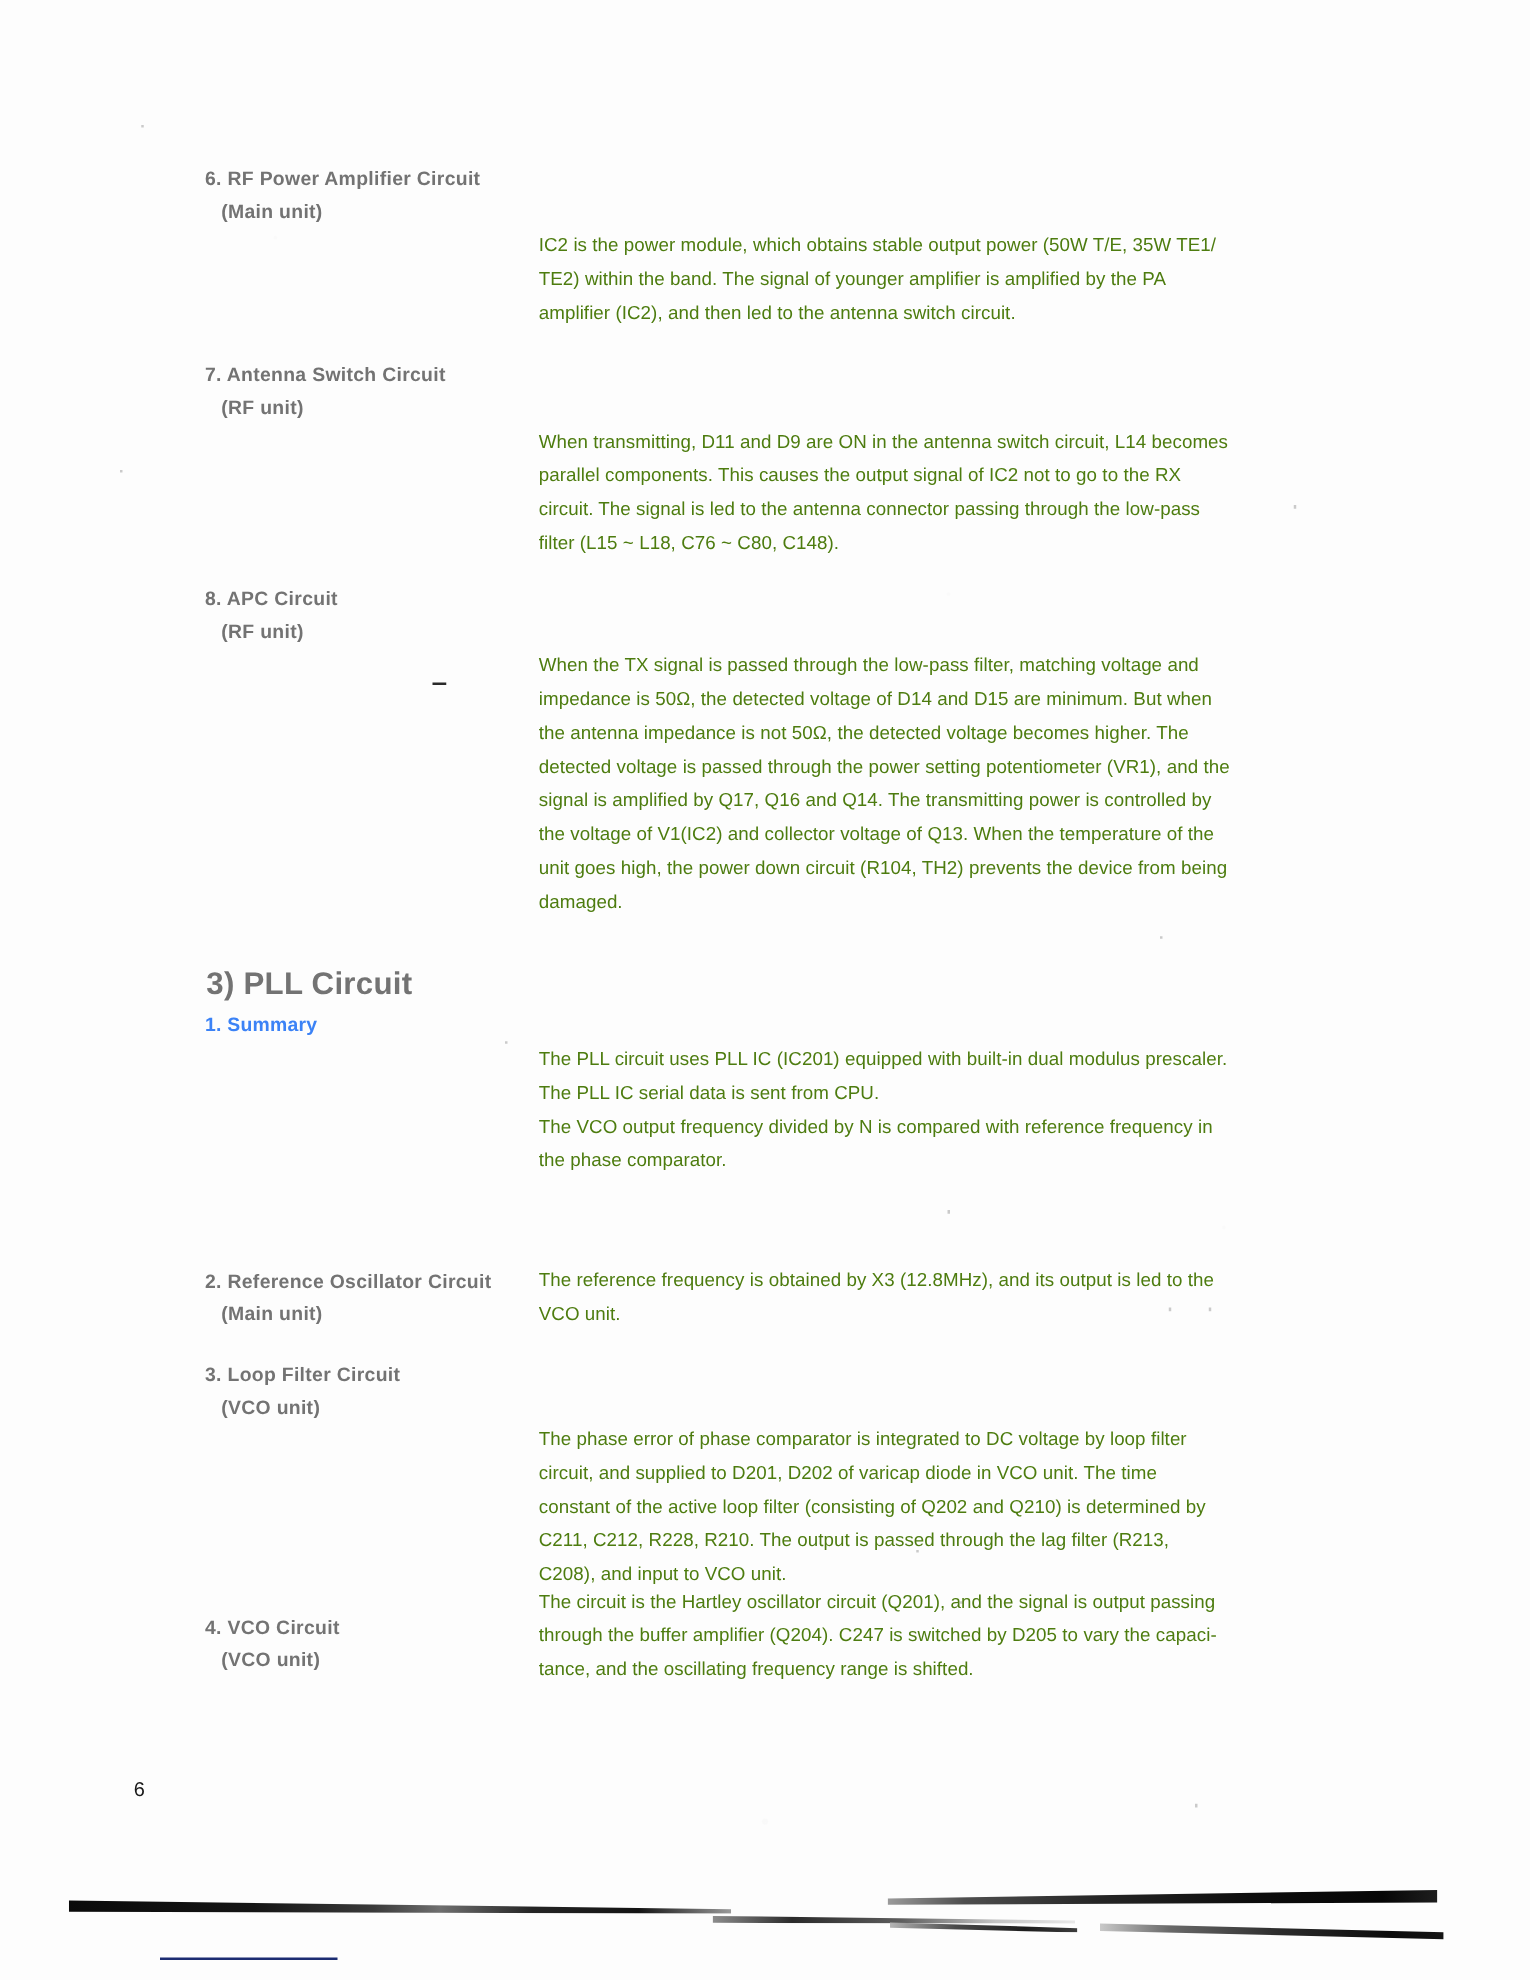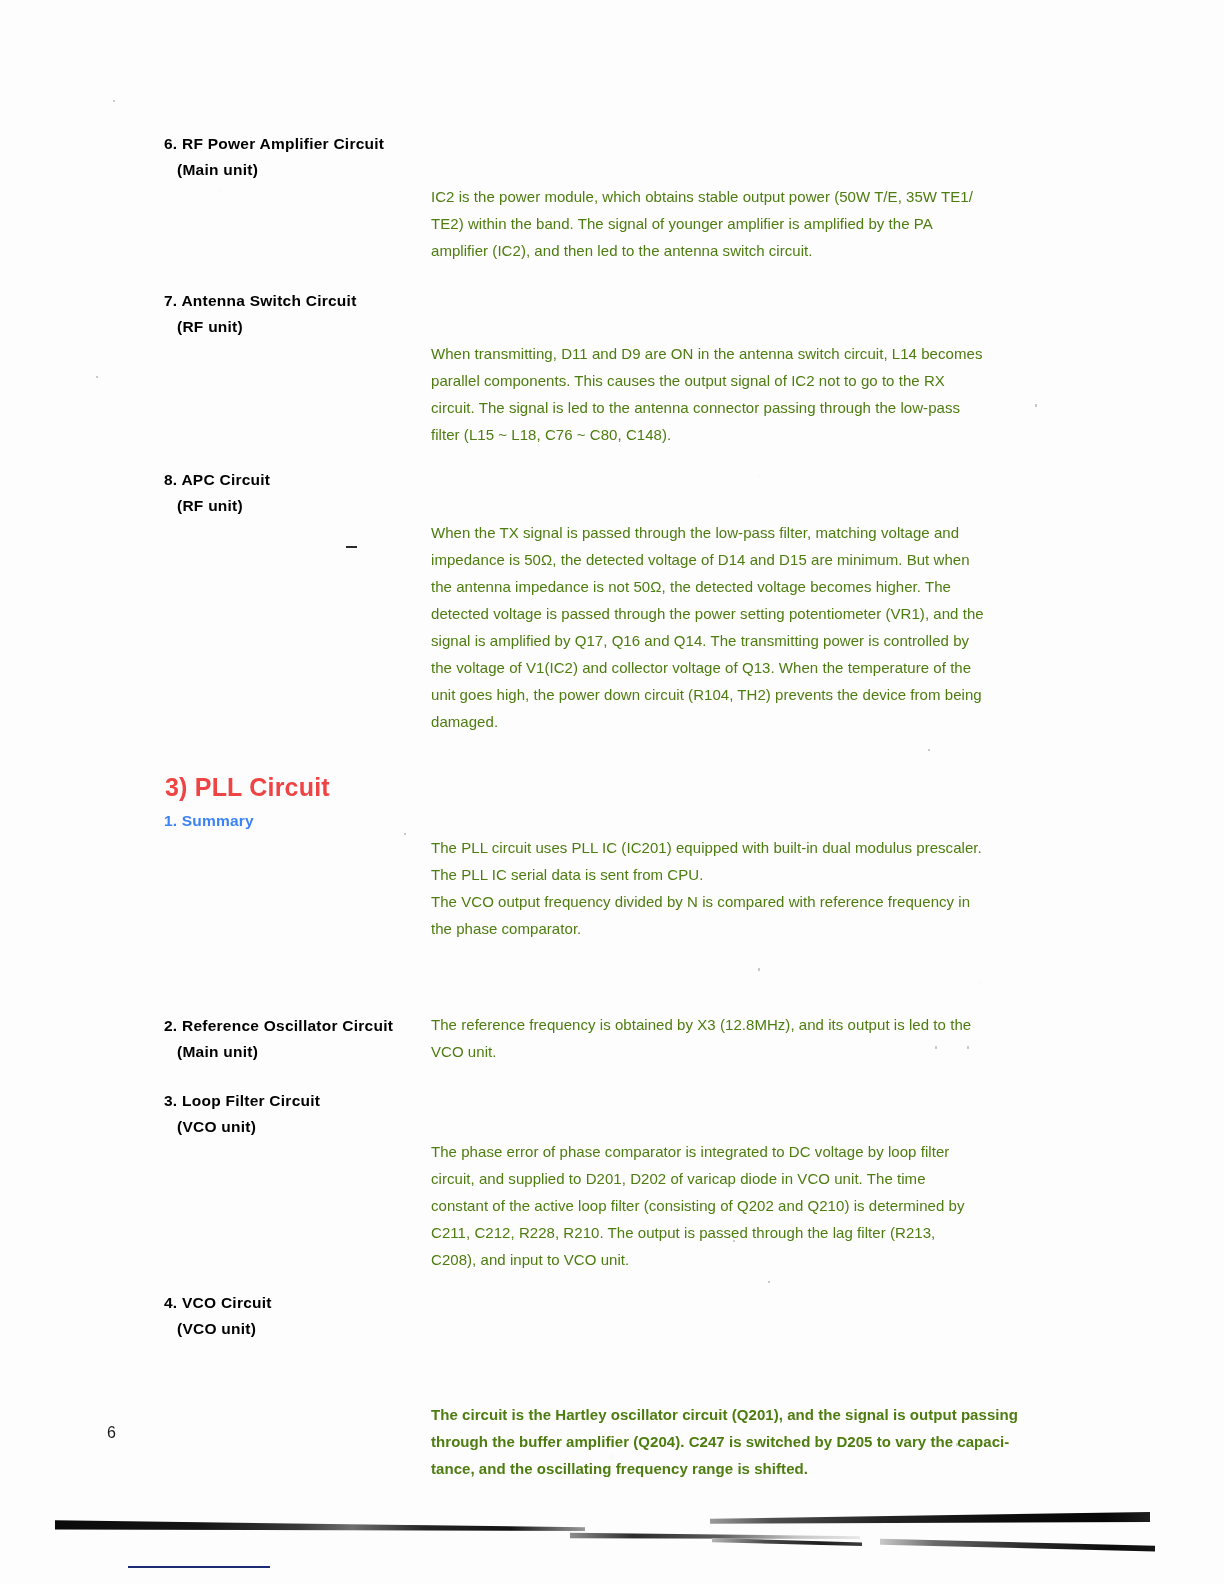--- a/index.html
+++ b/index.html
@@ -41,7 +41,7 @@
     letter-spacing: 0.25px;
     line-height: 26px;
     white-space: nowrap;
-    color: #000000;
+    color: #737373;
   }
   .sec-head .num-line { display: block; }
   .sec-head .unit-line {

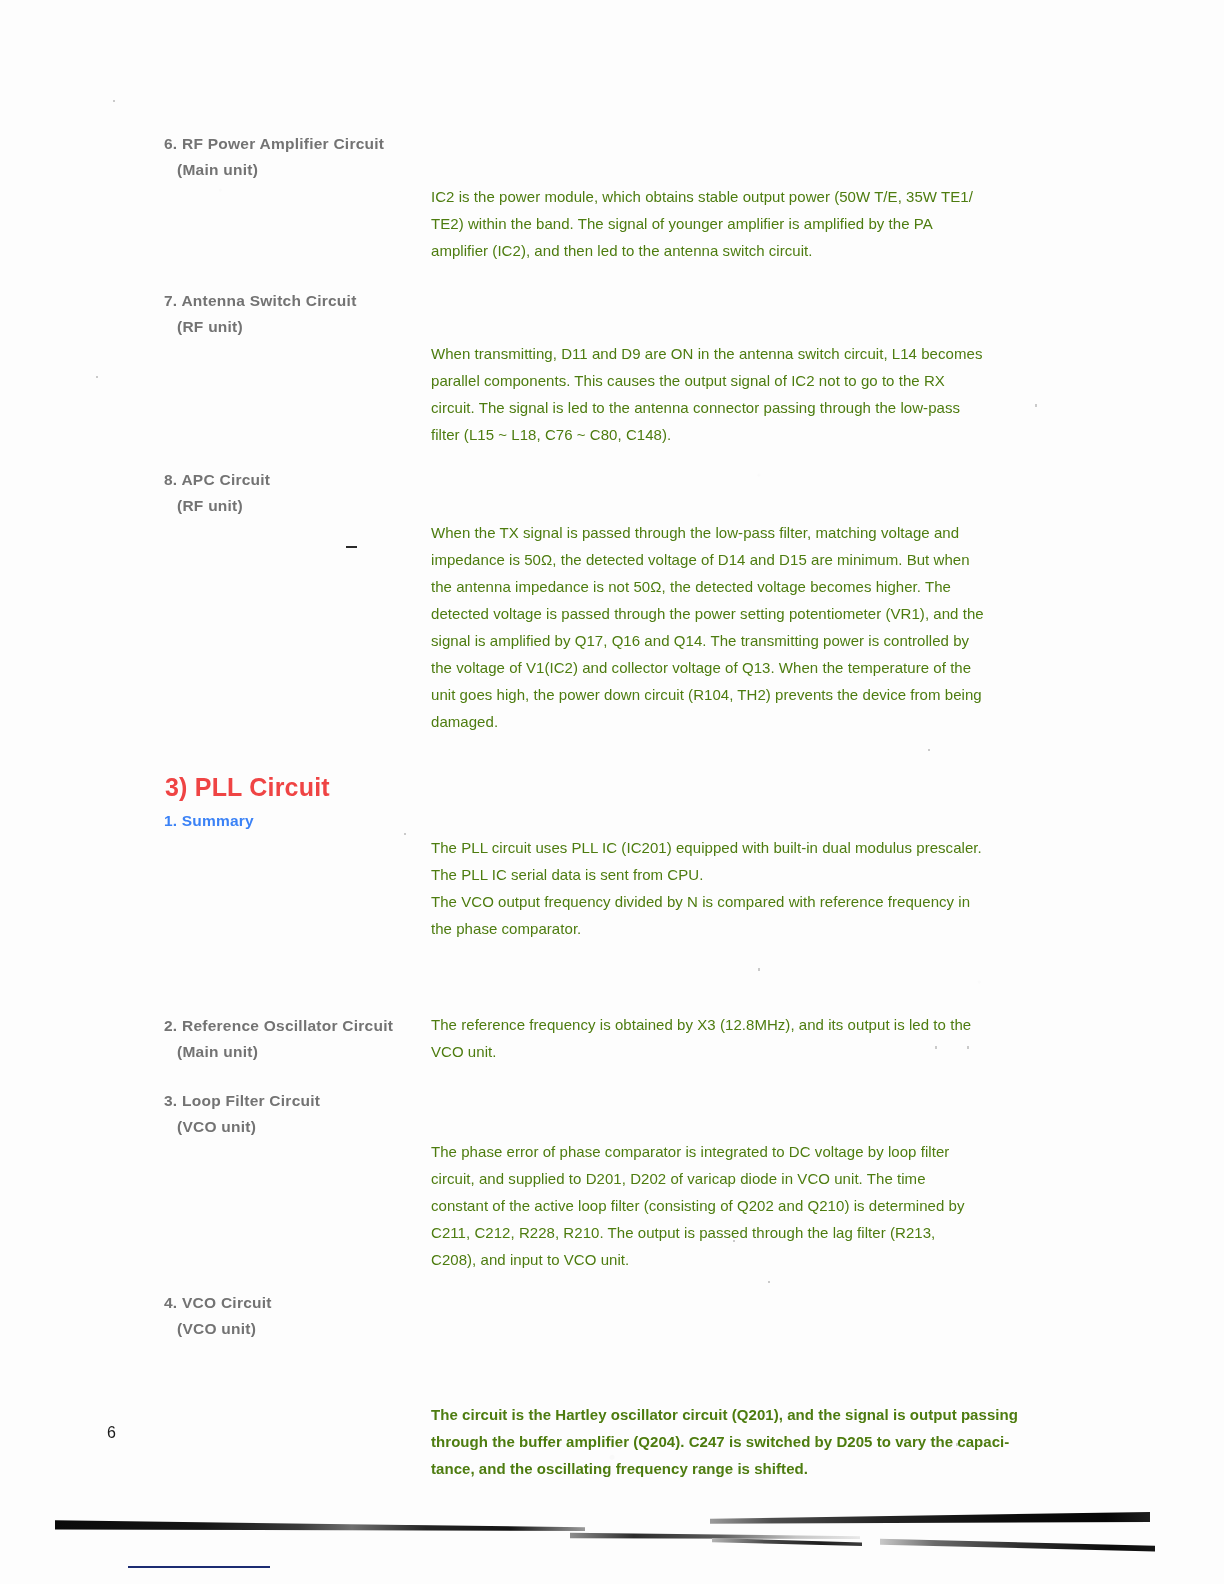--- a/index.html
+++ b/index.html
@@ -55,7 +55,7 @@
     font-size: 25px;
     letter-spacing: 0.2px;
     white-space: nowrap;
-    color: #ef4444;
+    color: #737373;
   }
 
   .sub-head {

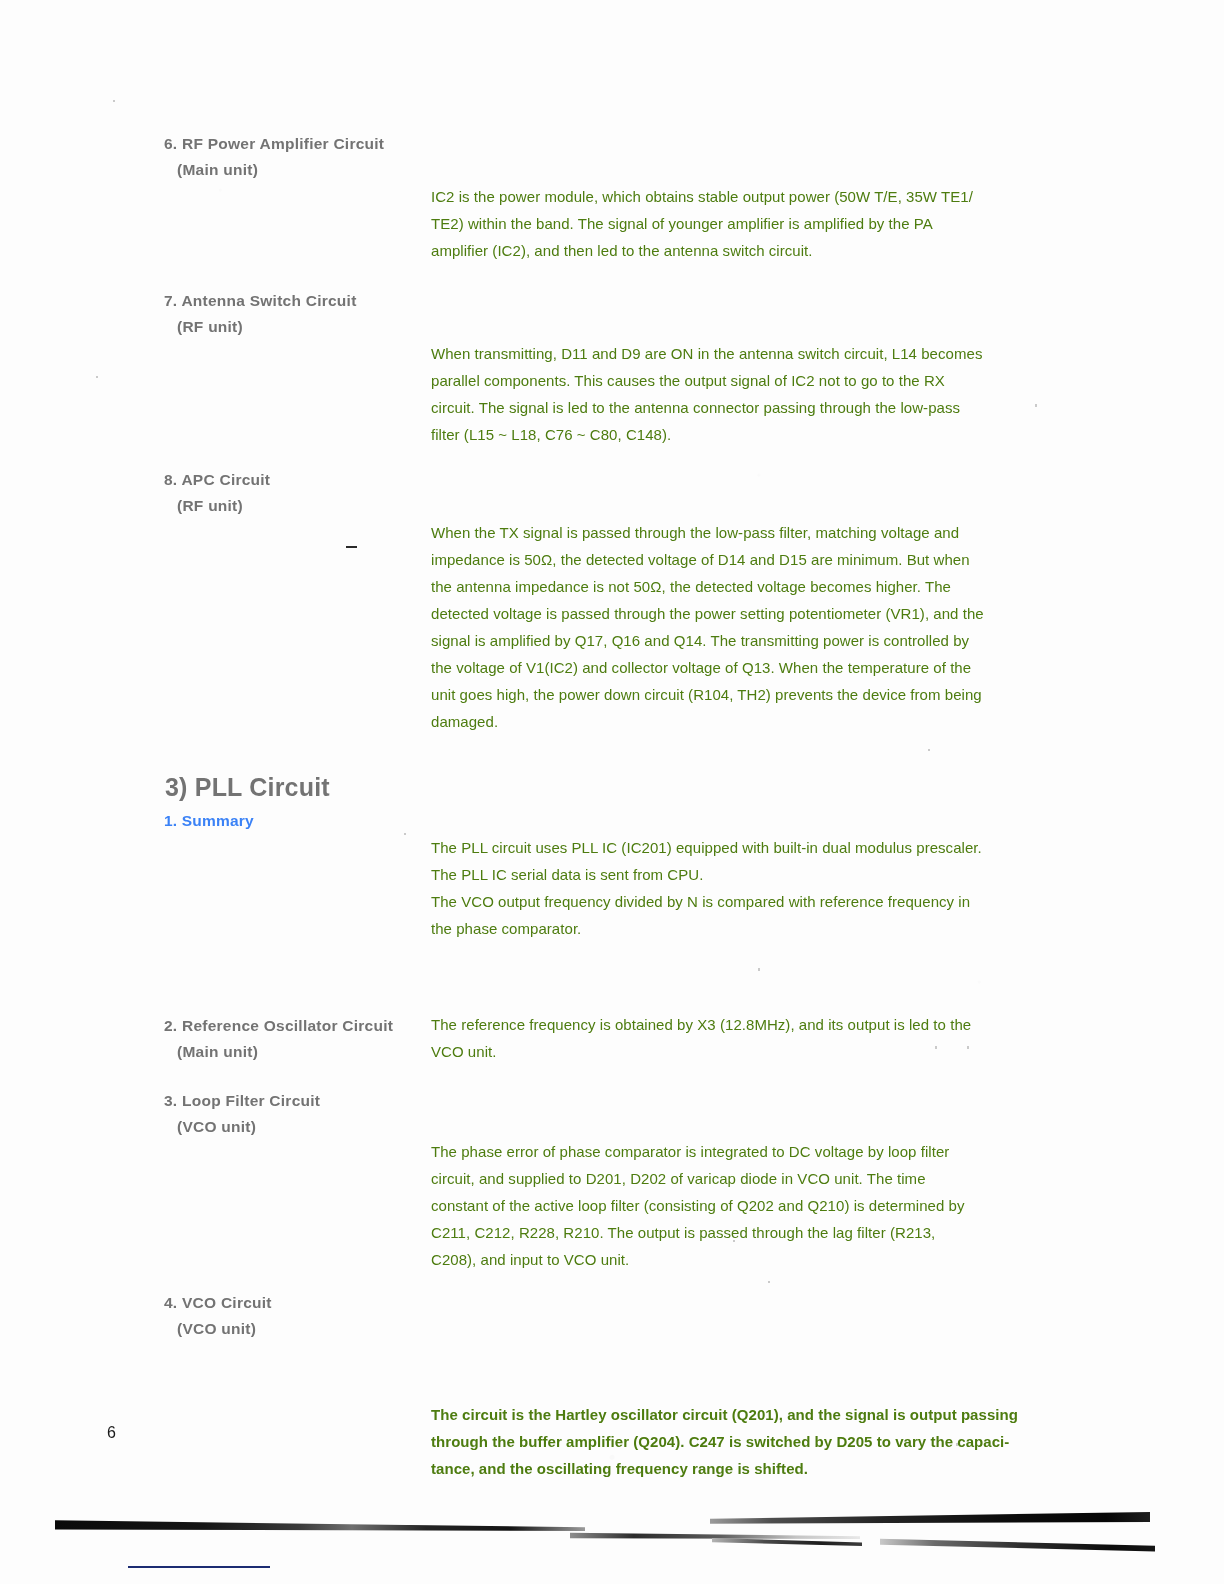--- a/index.html
+++ b/index.html
@@ -251,7 +251,7 @@
     <span class="unit-line">(VCO unit)</span>
   </div>
 
-  <div class="body-col" style="top:1401px;font-weight:bold;">
+  <div class="body-col" style="top:1268px;">
     <p>
       <span class="ln">The circuit is the Hartley oscillator circuit (Q201), and the signal is output passing</span>
       <span class="ln">through the buffer amplifier (Q204).  C247 is switched by D205 to vary the capaci-</span>

